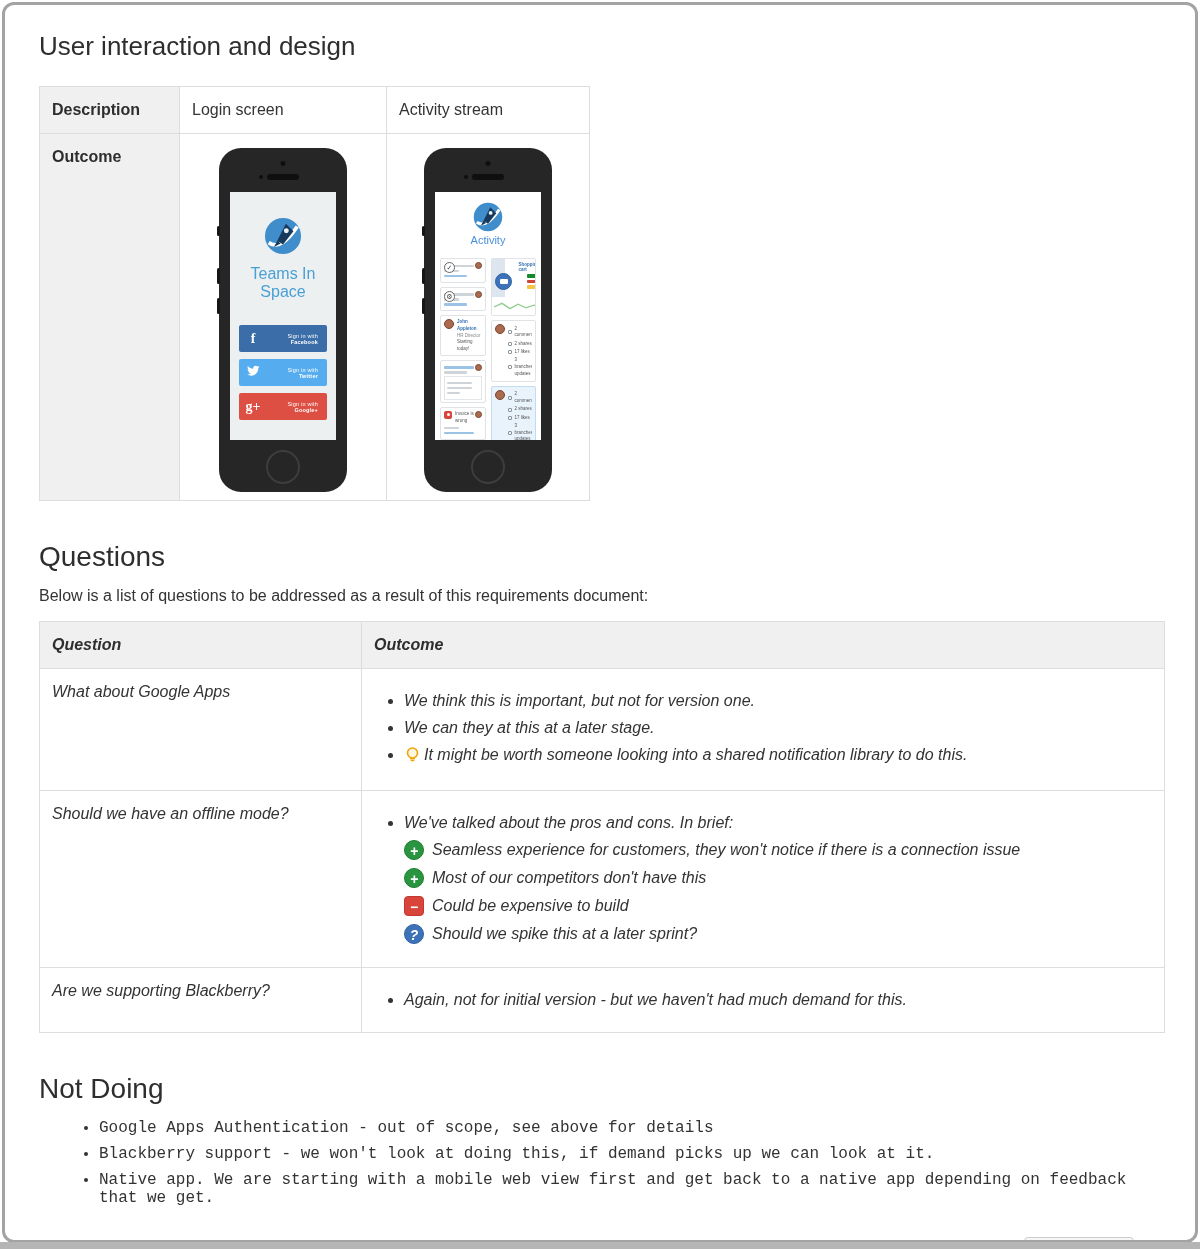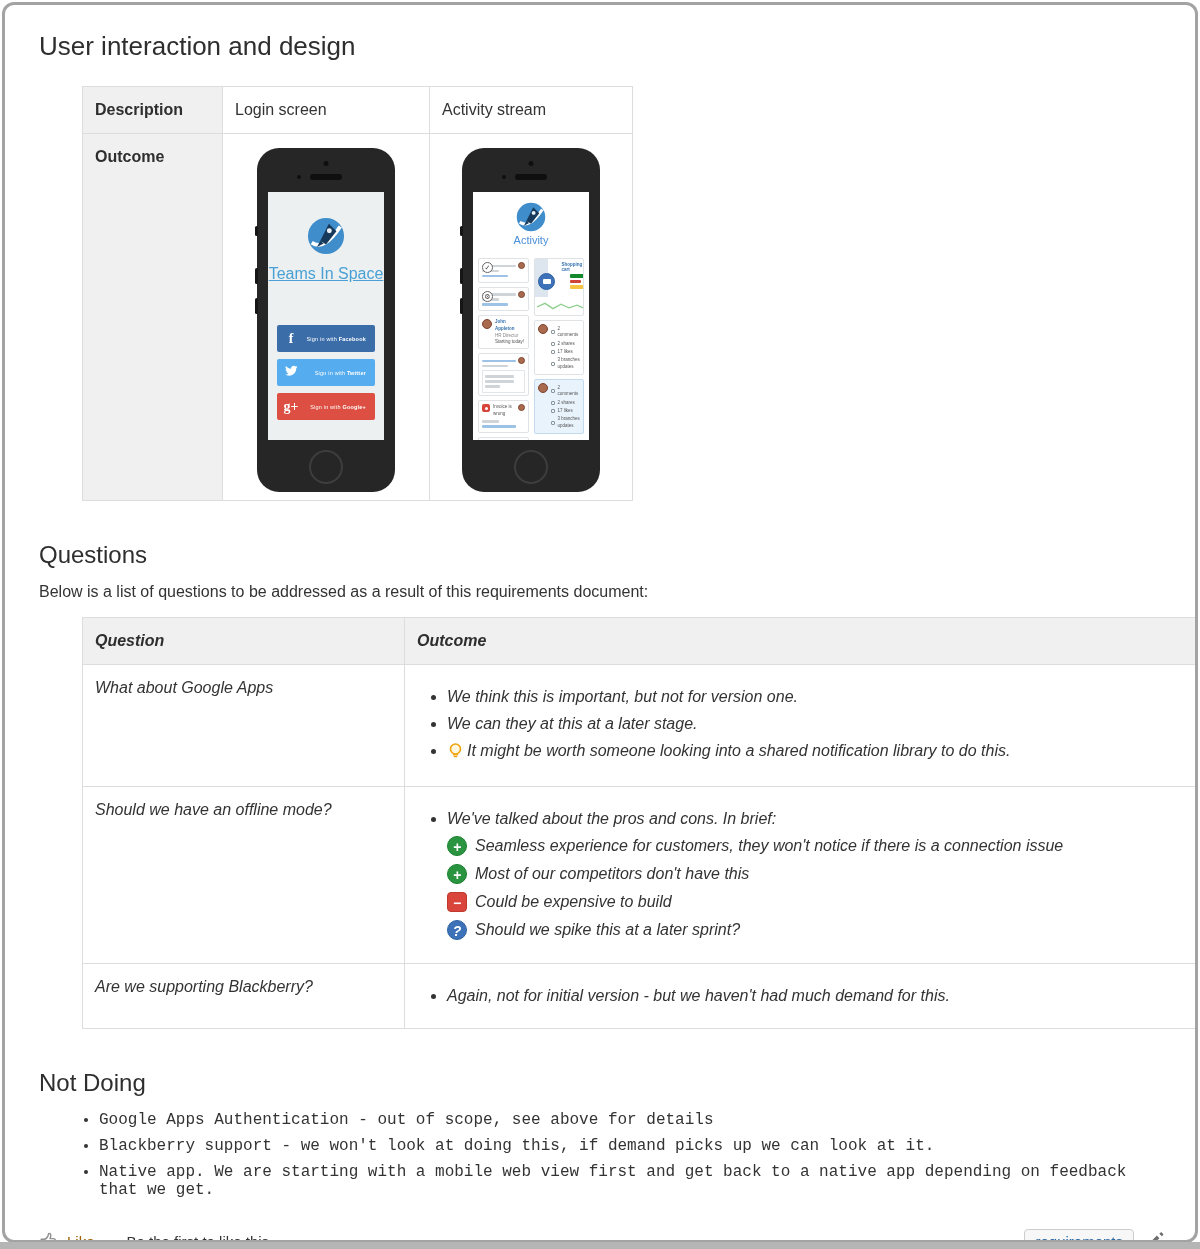--- a/index.html
+++ b/index.html
@@ -12,7 +12,7 @@
   .section-title{font-size:24px;margin:40px 0 14px;}
   p.intro{font-size:16px;margin:14px 0 16px;}
 
-  table.conf{border-collapse:collapse;table-layout:fixed;margin-left:43px;}
+  table.conf{border-collapse:collapse;table-layout:fixed;}
   .conf th,.conf td{border:1px solid #ddd;padding:14px 12px;font-size:16px;text-align:left;vertical-align:top;}
   .conf th{background:#f0f0f0;font-weight:bold;color:#2e2e2e;}
   .mockup-table{width:550px;}

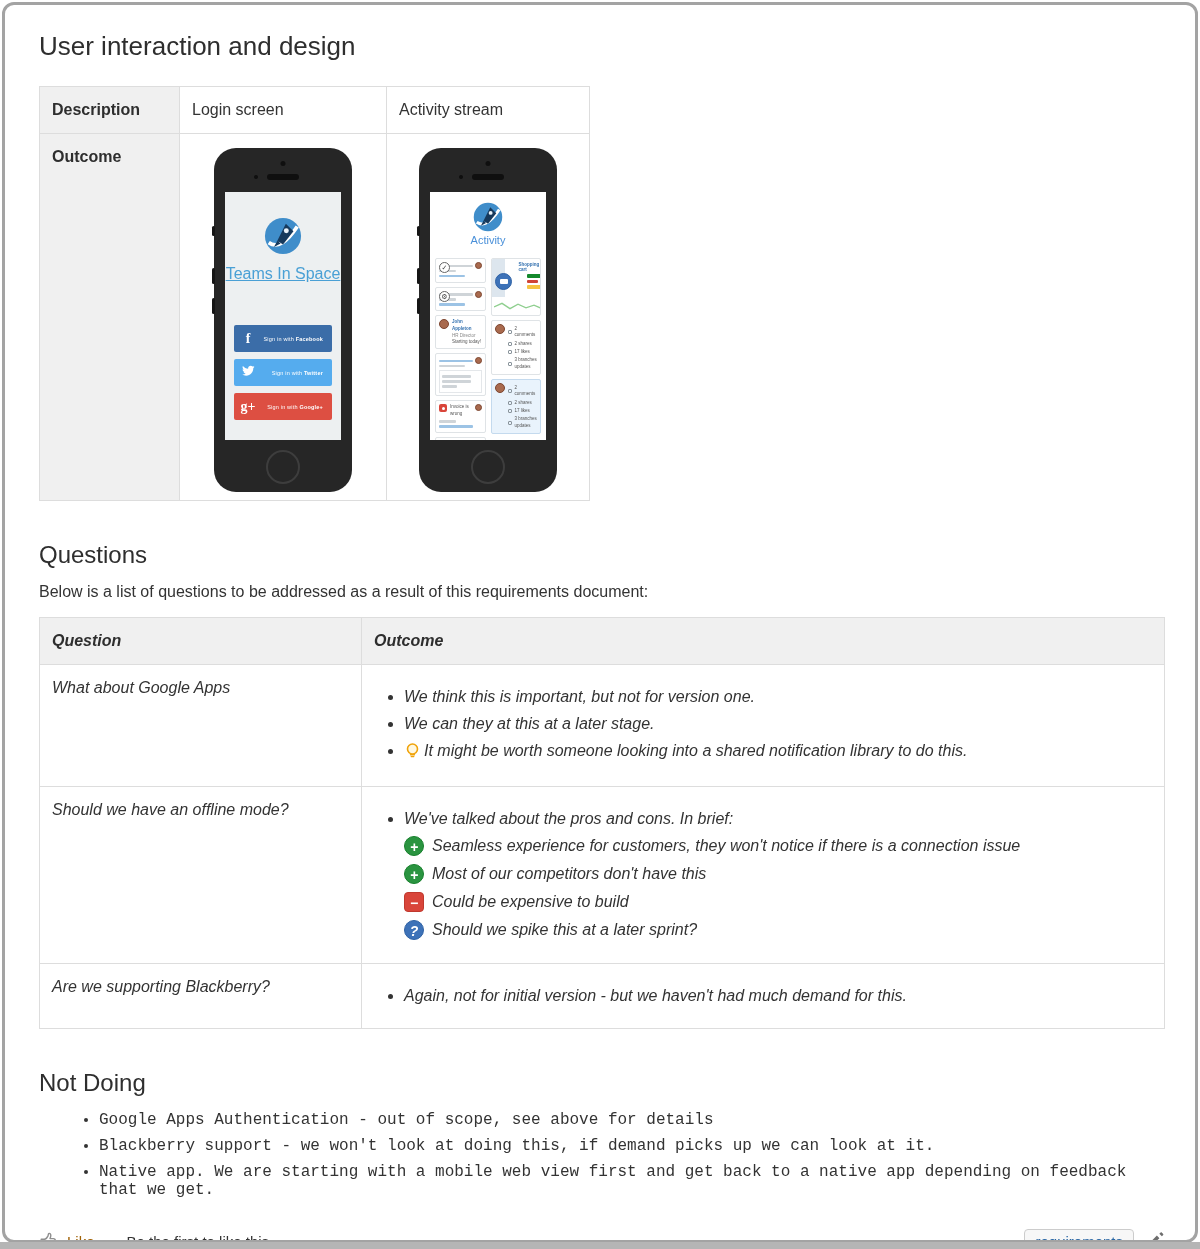--- a/index.html
+++ b/index.html
@@ -38,7 +38,7 @@
   .label-tag{display:inline-block;border:1px solid #ccc;border-radius:4px;background:#f7f7f7;color:#2a67a5;font-size:15px;padding:3px 10px;cursor:pointer;}
 
   
-  .phone{width:138px;height:344px;background:#262626;border-radius:22px;position:relative;margin:6px auto 0;box-sizing:border-box;}
+  .phone{width:128px;height:344px;background:#262626;border-radius:22px;position:relative;margin:6px auto 0;box-sizing:border-box;}
   .cam{position:absolute;top:13px;left:50%;transform:translateX(-50%);width:5px;height:5px;border-radius:50%;background:#0f0f0f;}
   .cam2{position:absolute;top:27px;left:40px;width:4px;height:4px;border-radius:50%;background:#0f0f0f;}
   .speaker{position:absolute;top:26px;left:50%;transform:translateX(-50%);width:32px;height:6px;border-radius:3px;background:#0f0f0f;}

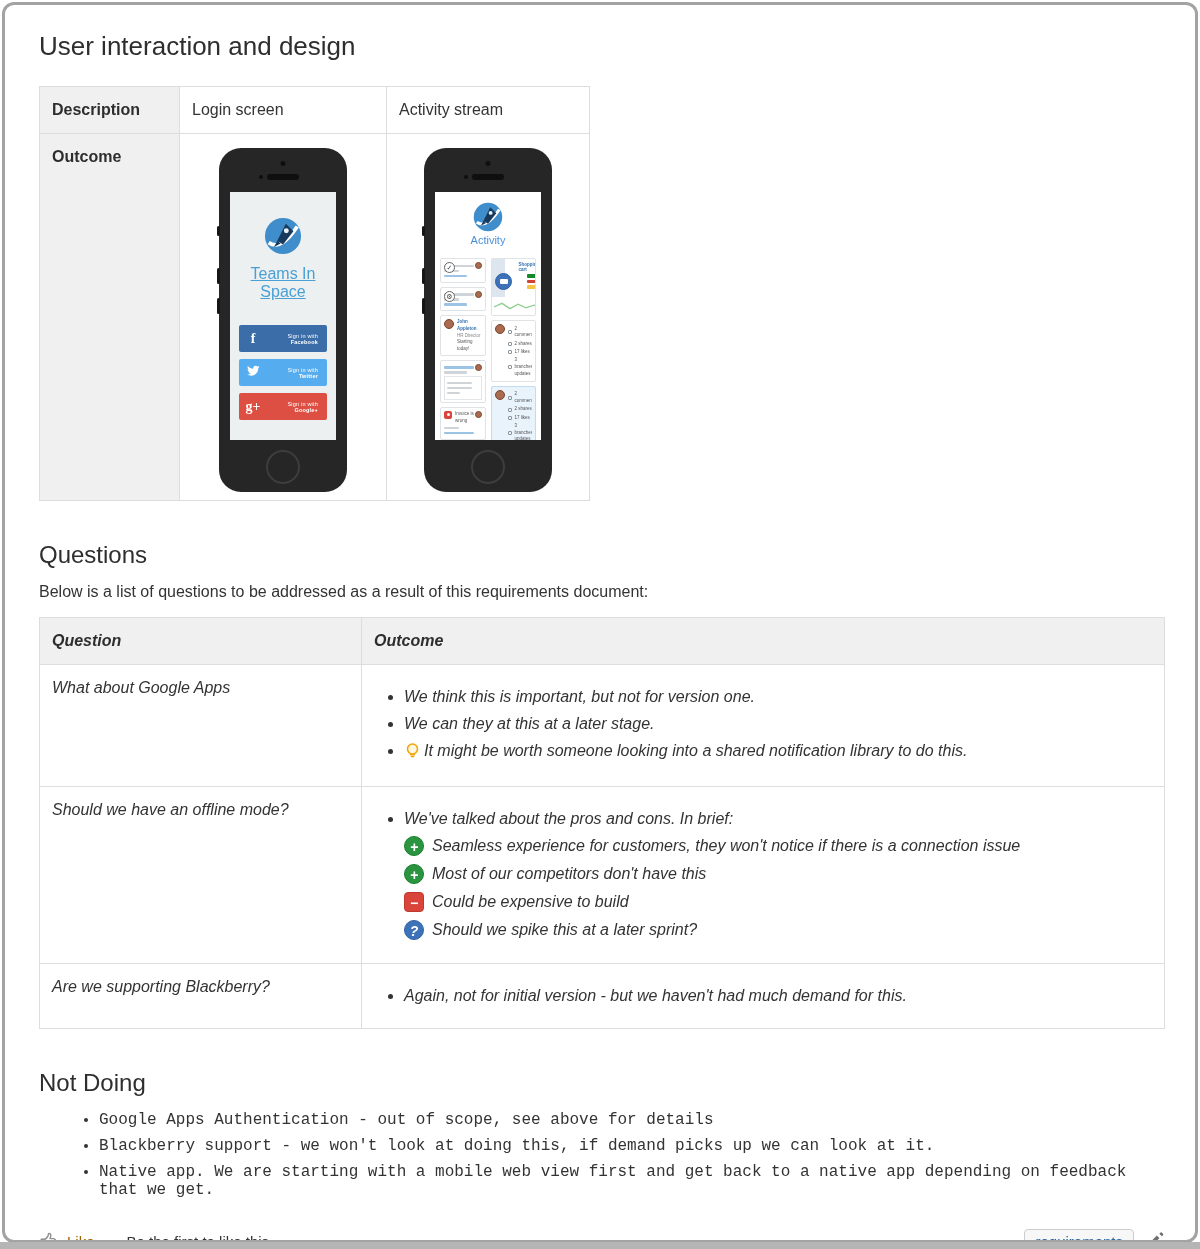--- a/index.html
+++ b/index.html
@@ -48,7 +48,7 @@
   .screen.login{background:#edf0f1;text-align:center;}
   .screen.activity{background:#ffffff;}
   .logo-lg{width:38px;height:38px;margin-top:25px;}
-  .brand-name{color:#4aa0d5;font-size:16px;margin-top:6px;text-decoration:underline;}
+  .brand-name{color:#4aa0d5;font-size:16px;margin-top:6px;}
   .login-buttons{position:absolute;left:9px;right:9px;top:133px;}
   .sbtn{height:27px;border-radius:2px;margin-bottom:7px;display:flex;align-items:center;color:#fff;}
   .sbtn-fb{background:#3b6da8;}

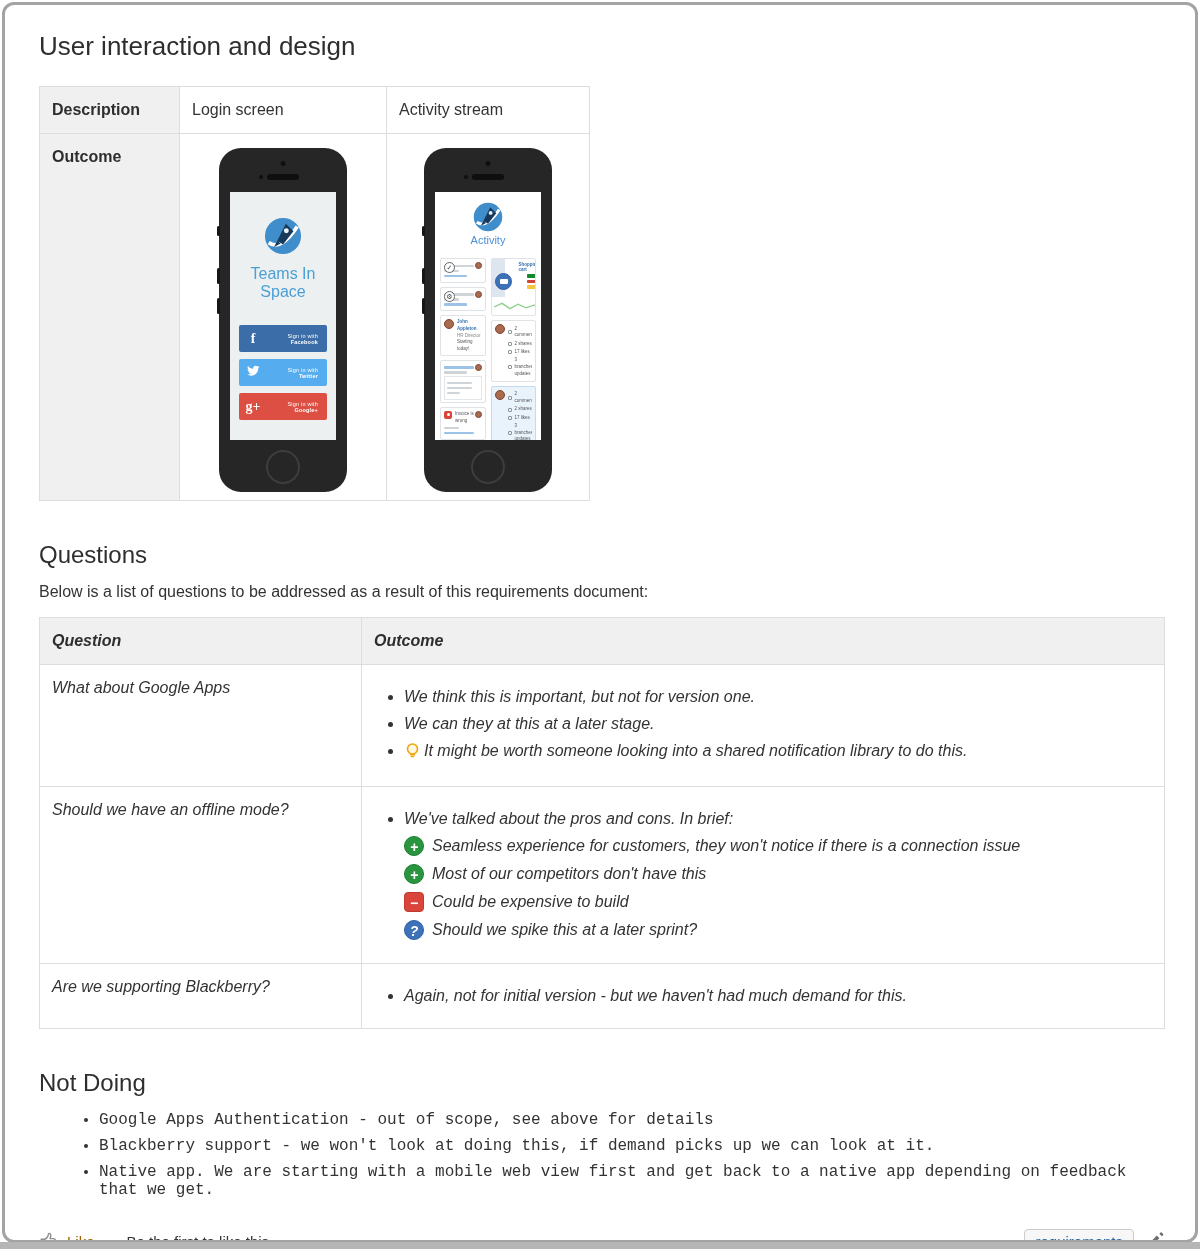--- a/index.html
+++ b/index.html
@@ -9,7 +9,7 @@
   .content{padding:6px 30px 0 34px;}
   h1,h2{font-weight:400;color:#2e2e2e;}
   .page-title{font-size:26px;margin:20px 0 24px;}
-  .section-title{font-size:24px;margin:40px 0 14px;}
+  .section-title{font-size:28px;margin:40px 0 14px;}
   p.intro{font-size:16px;margin:14px 0 16px;}
 
   table.conf{border-collapse:collapse;table-layout:fixed;}

